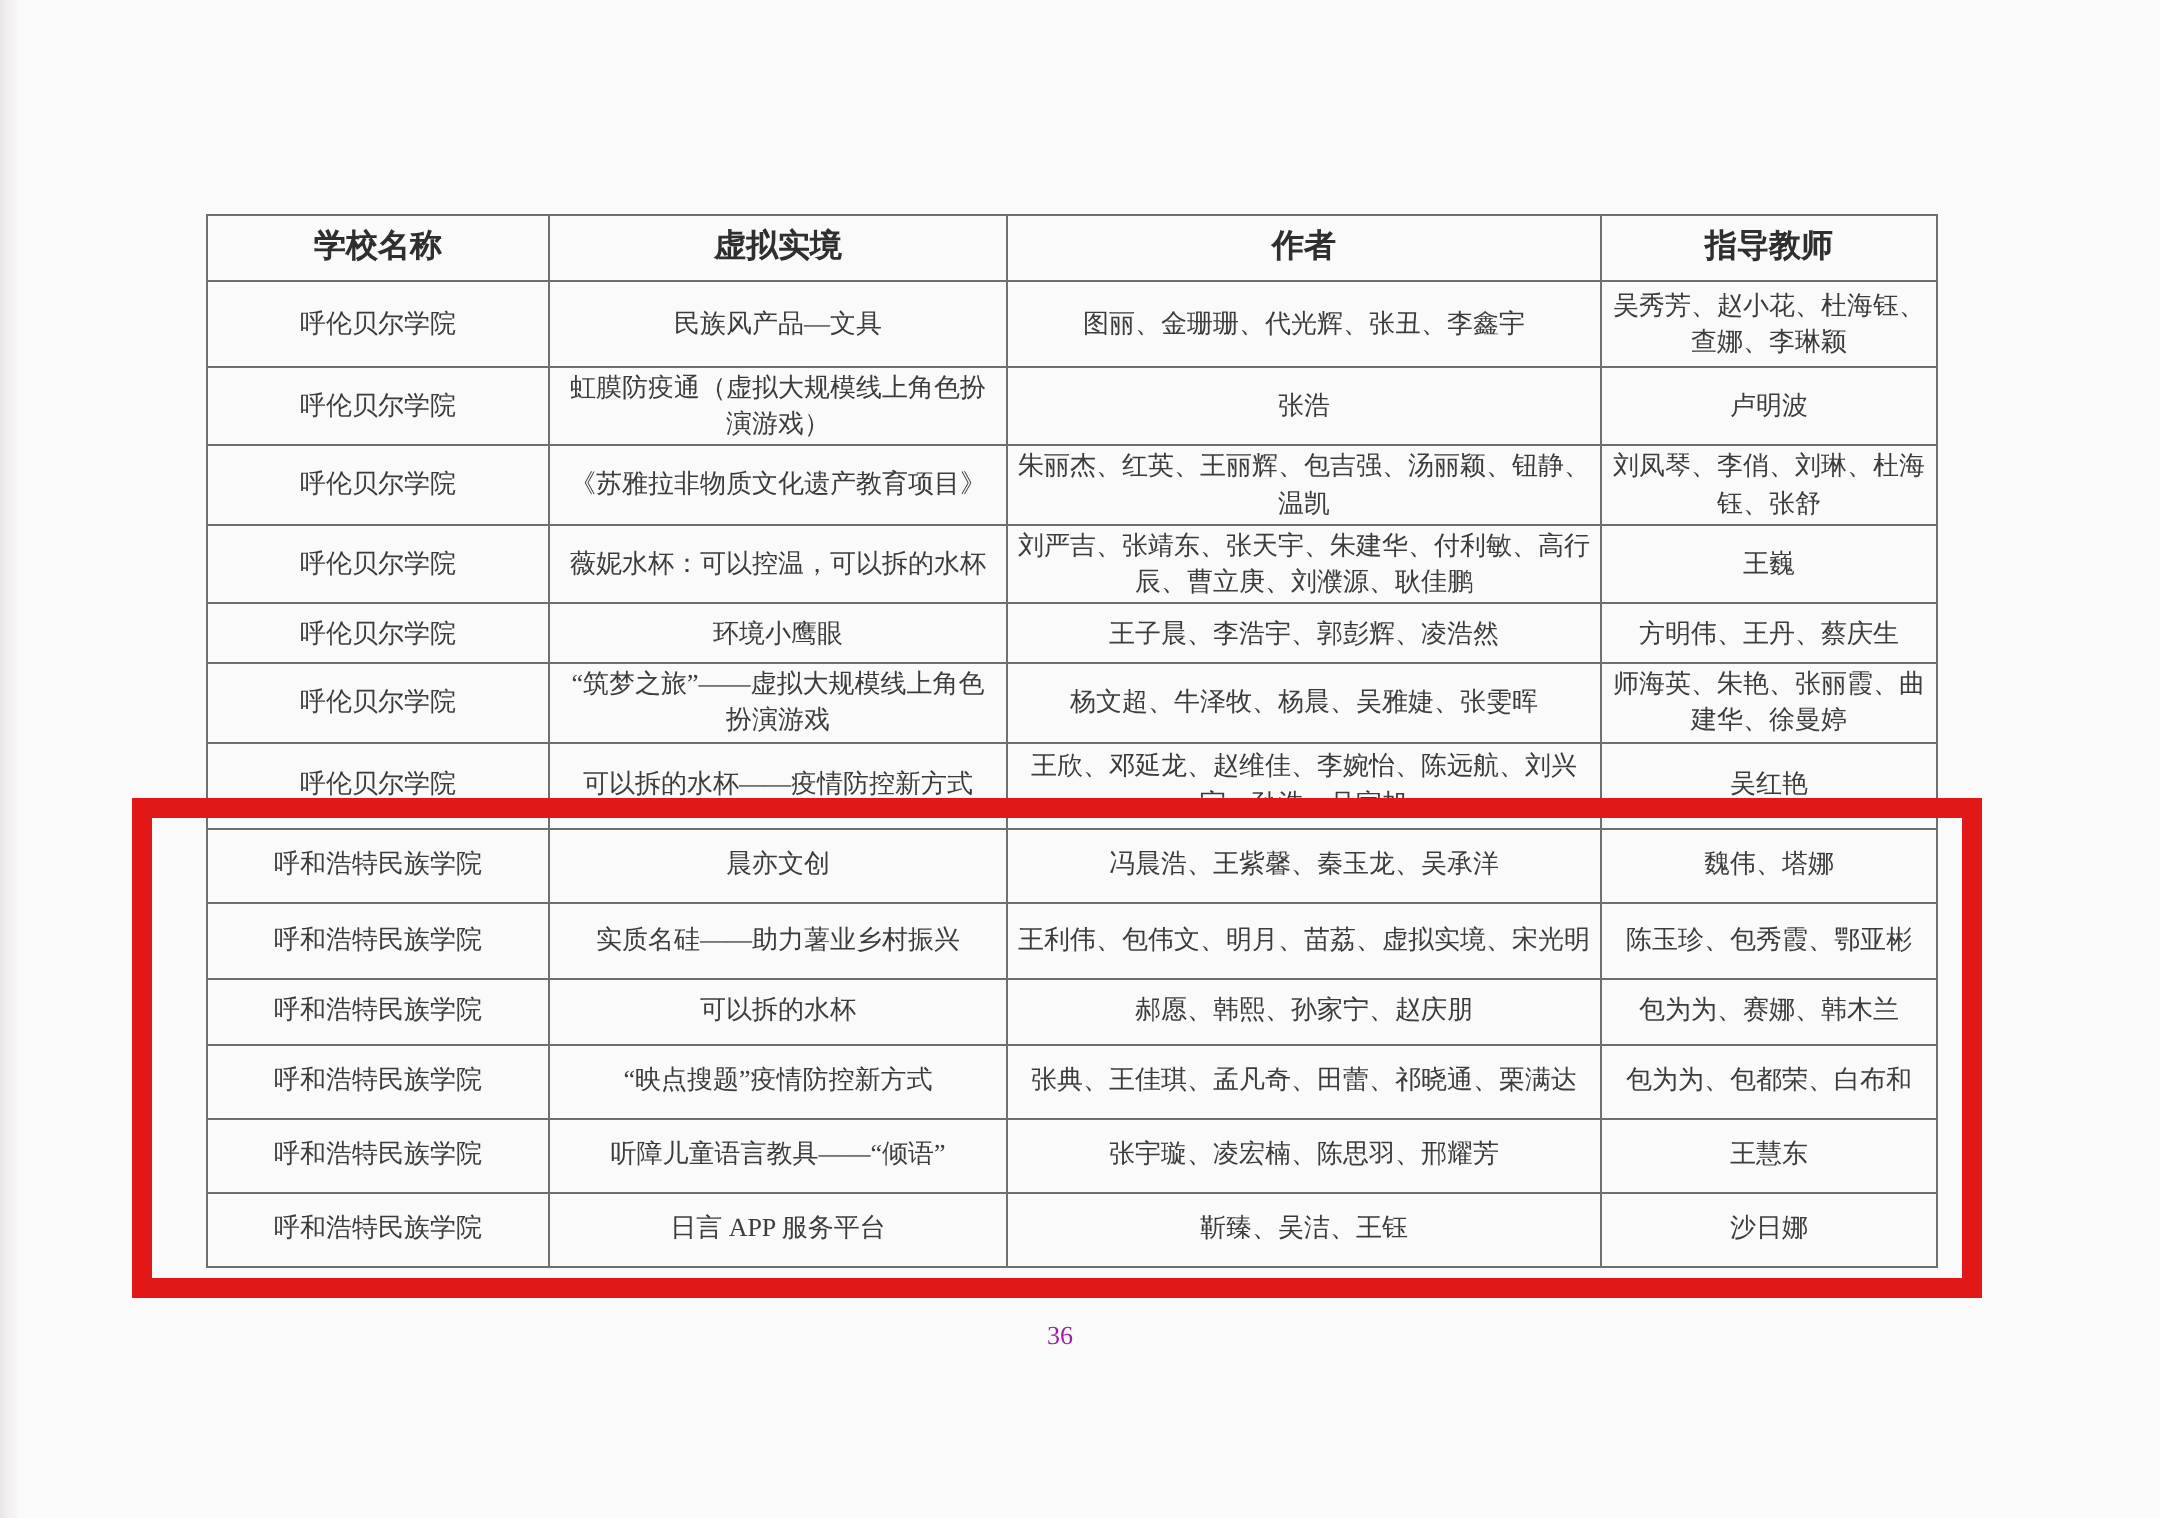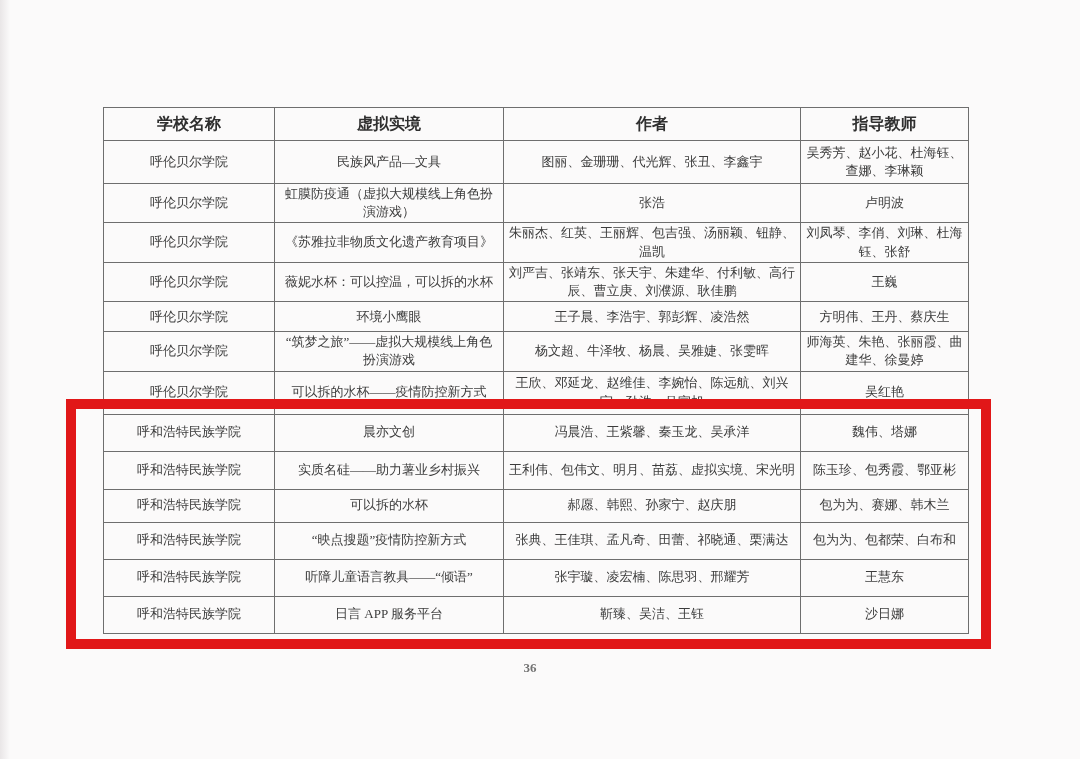--- a/index.html
+++ b/index.html
@@ -65,8 +65,7 @@
     width: 1060px;
     text-align: center;
     font-size: 13px;
-    color: #737373;
-    font-weight: bold;
+    color: #a21caf;
   }
 </style>
 </head>

